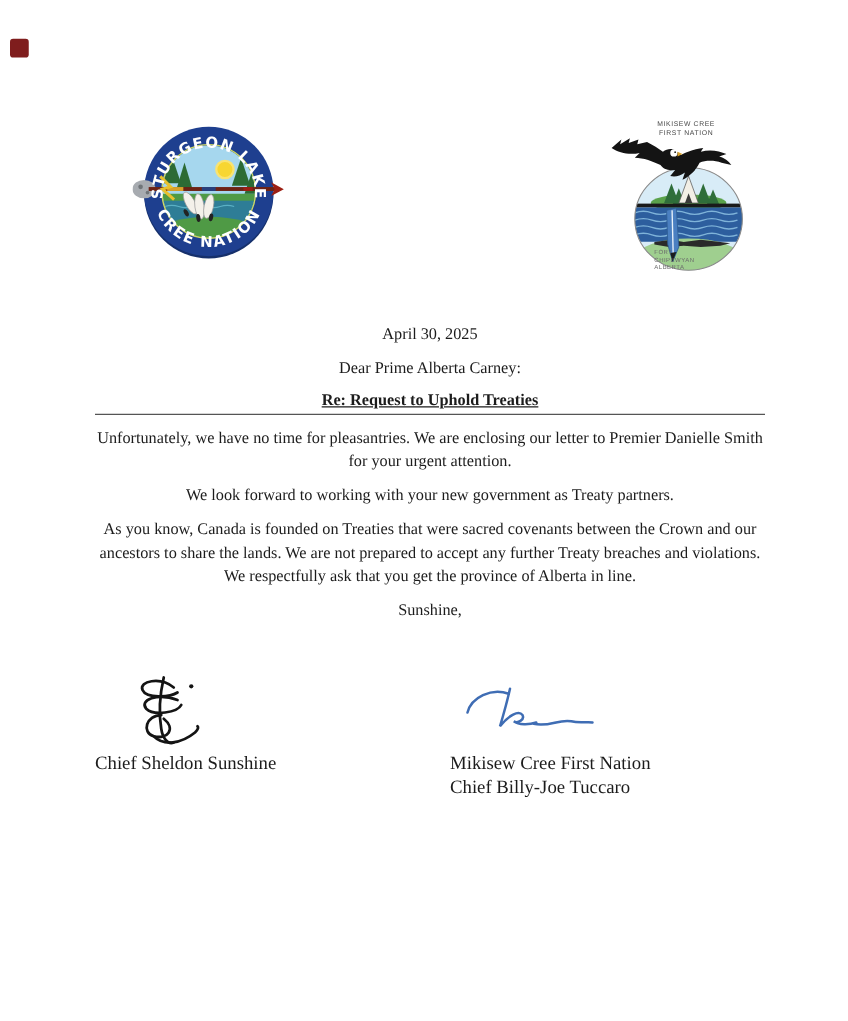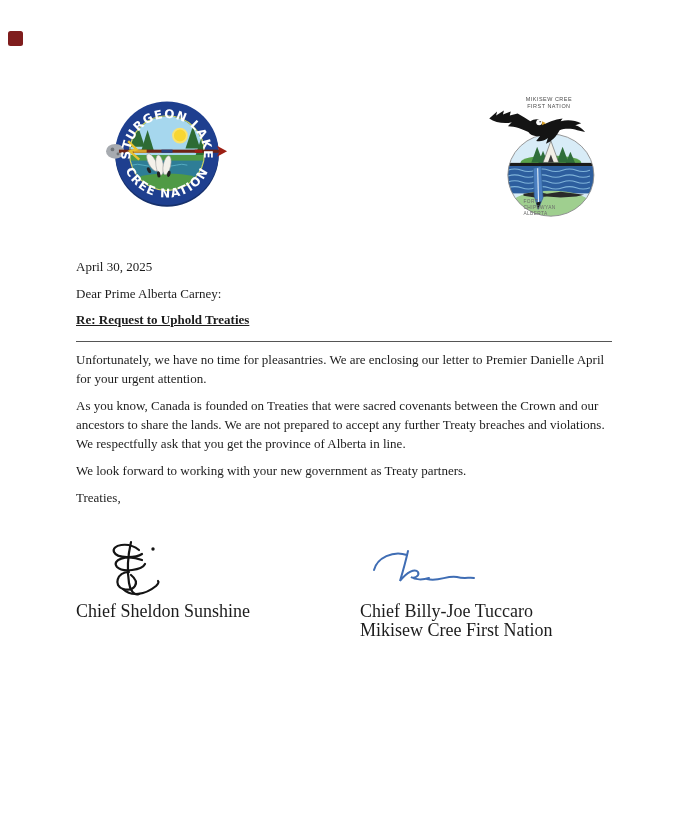--- a/index.html
+++ b/index.html
@@ -18,7 +18,7 @@
     position:absolute; left:76px; top:257px; width:536px;
     font-size:13px; line-height:19px;
   }
-  .letter-body p { margin:0 0 8px 0; }
+  .letter-body p { margin:0 0 8px 0;text-align:center; }
   .subject-block {
     font-weight:bold; line-height:17px;
     border-bottom:1px solid #555; padding-bottom:13px; margin:0 0 9px 0;

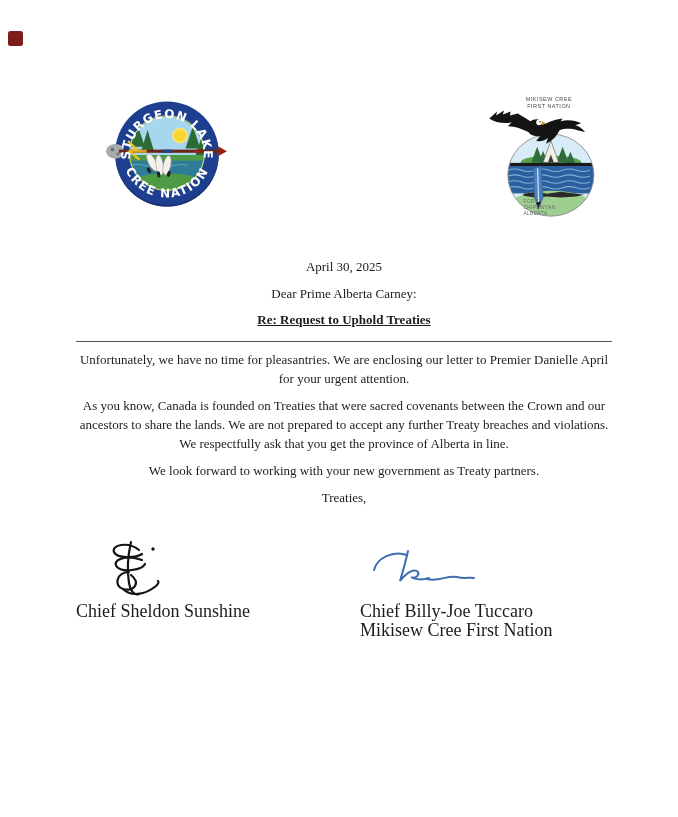--- a/index.html
+++ b/index.html
@@ -21,7 +21,7 @@
   .letter-body p { margin:0 0 8px 0;text-align:center; }
   .subject-block {
     font-weight:bold; line-height:17px;
-    border-bottom:1px solid #555; padding-bottom:13px; margin:0 0 9px 0;
+    border-bottom:1px solid #555; padding-bottom:3px; margin:0 0 9px 0;
   }
   .subject-block span { text-decoration:underline; }
   .sig-left-wrap  { position:absolute; left:98px;  top:539px; width:66px;  height:64px; }

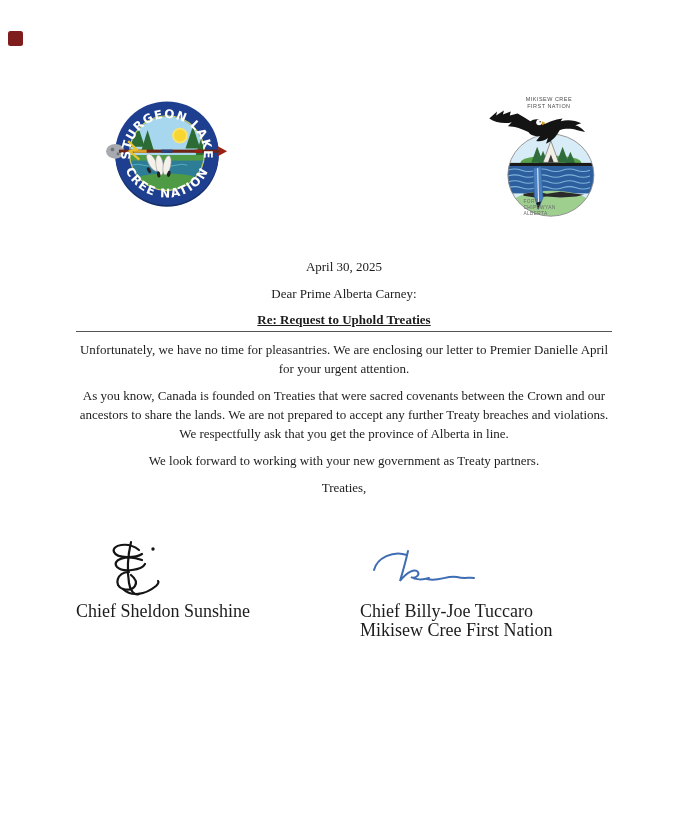--- a/index.html
+++ b/index.html
@@ -169,7 +169,7 @@
     <p>April 30, 2025</p>
     <p>Dear Prime Alberta Carney:</p>
     <p class="subject-block"><span>Re: Request to Uphold Treaties</span></p>
-    <p>Unfortunately, we have no time for pleasantries. We are enclosing our letter to Premier Danielle April for your urgent attention.</p>
+    <p>Unfortunately, we have no time for pleasantries. We are enclosing our letter to Premier Danielle Smith for your urgent attention.</p>
     <p>As you know, Canada is founded on Treaties that were sacred covenants between the Crown and our ancestors to share the lands. We are not prepared to accept any further Treaty breaches and violations. We respectfully ask that you get the province of Alberta in line.</p>
     <p>We look forward to working with your new government as Treaty partners.</p>
     <p>Treaties,</p>

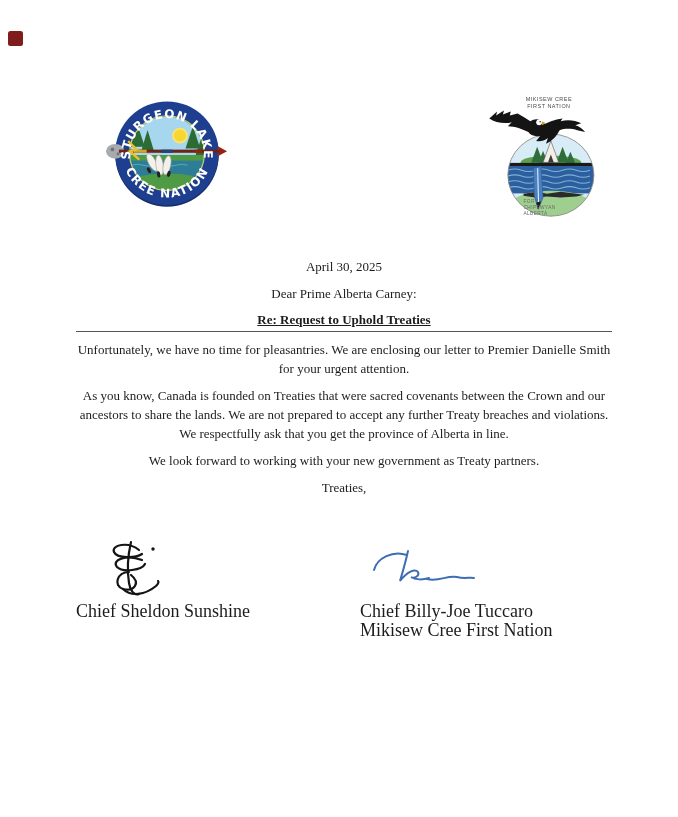--- a/index.html
+++ b/index.html
@@ -170,8 +170,8 @@
     <p>Dear Prime Alberta Carney:</p>
     <p class="subject-block"><span>Re: Request to Uphold Treaties</span></p>
     <p>Unfortunately, we have no time for pleasantries. We are enclosing our letter to Premier Danielle Smith for your urgent attention.</p>
+    <p>We look forward to working with your new government as Treaty partners.</p>
     <p>As you know, Canada is founded on Treaties that were sacred covenants between the Crown and our ancestors to share the lands. We are not prepared to accept any further Treaty breaches and violations. We respectfully ask that you get the province of Alberta in line.</p>
-    <p>We look forward to working with your new government as Treaty partners.</p>
     <p>Treaties,</p>
   </div>
 

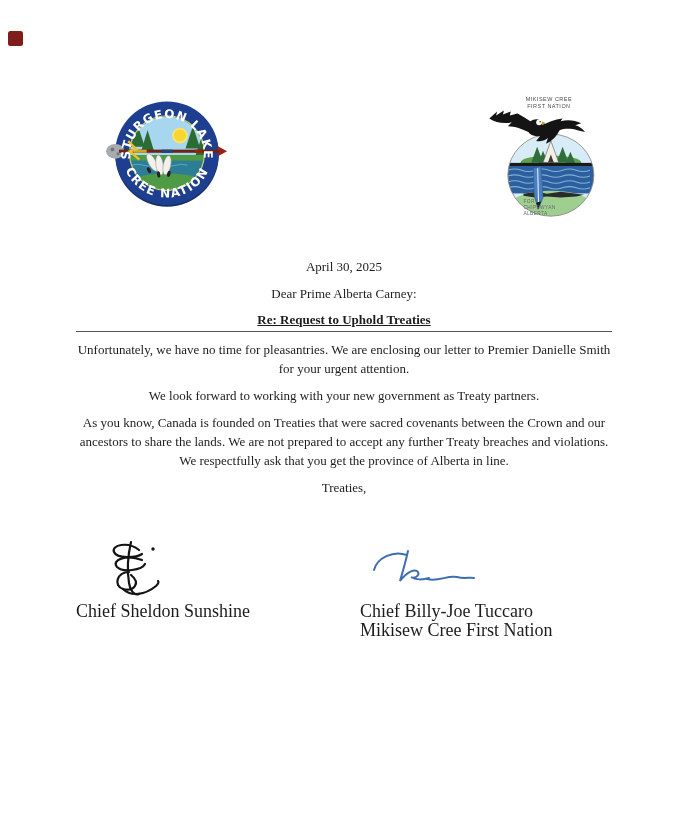--- a/index.html
+++ b/index.html
@@ -172,7 +172,7 @@
     <p>Unfortunately, we have no time for pleasantries. We are enclosing our letter to Premier Danielle Smith for your urgent attention.</p>
     <p>We look forward to working with your new government as Treaty partners.</p>
     <p>As you know, Canada is founded on Treaties that were sacred covenants between the Crown and our ancestors to share the lands. We are not prepared to accept any further Treaty breaches and violations. We respectfully ask that you get the province of Alberta in line.</p>
-    <p>Treaties,</p>
+    <p>Sunshine,</p>
   </div>
 
   <div class="sig-left-wrap">

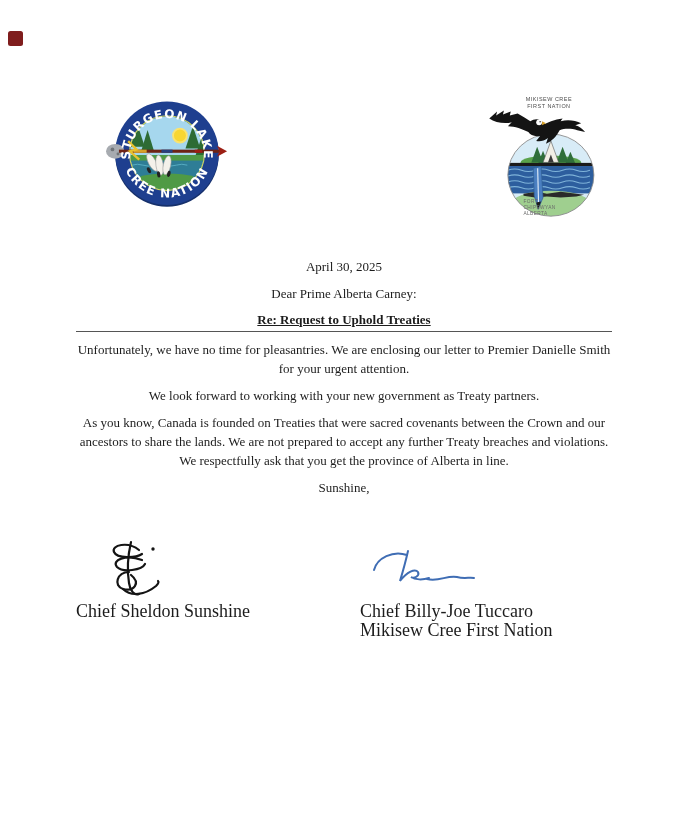--- a/index.html
+++ b/index.html
@@ -28,7 +28,7 @@
   .sig-right-wrap { position:absolute; left:371px; top:546px; width:106px; height:44px; }
   .names-row {
     position:absolute; left:76px; top:602px; width:531px; display:flex;
-    font-size:18px; line-height:19px;
+    font-size:15px; line-height:19px;
   }
   .names-col-left  { width:284px; }
   .names-col-right { flex:1; }

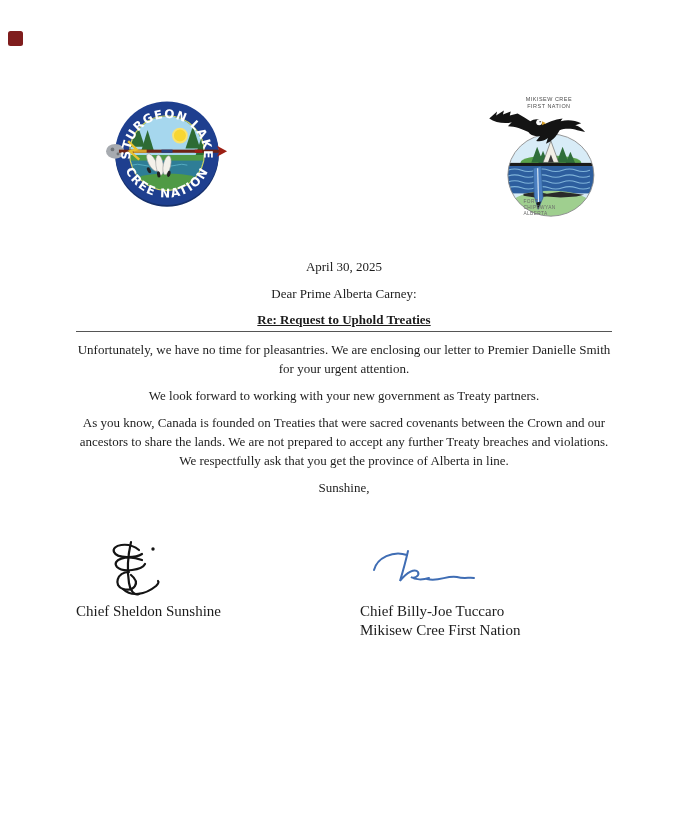--- a/index.html
+++ b/index.html
@@ -202,8 +202,8 @@
       <div>Chief Sheldon Sunshine</div>
     </div>
     <div class="names-col-right">
+      <div>Mikisew Cree First Nation</div>
       <div>Chief Billy-Joe Tuccaro</div>
-      <div>Mikisew Cree First Nation</div>
     </div>
   </div>
 

